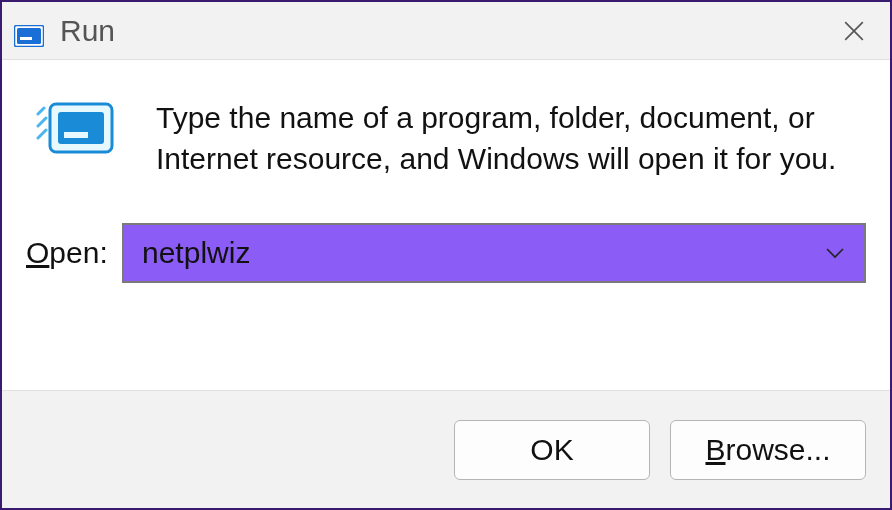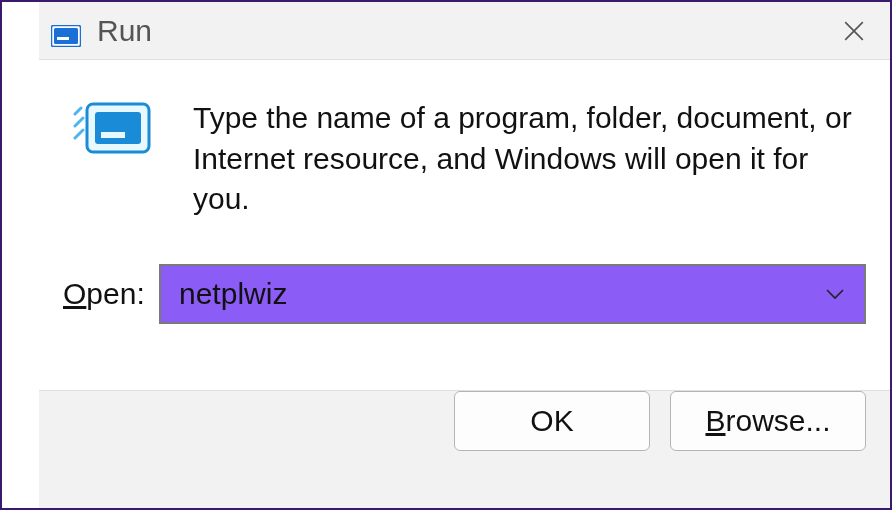--- a/index.html
+++ b/index.html
@@ -15,7 +15,6 @@
     background: #fff;
     display: flex;
     flex-direction: column;
-    padding-left: 37px;
   }
   
   .titlebar {

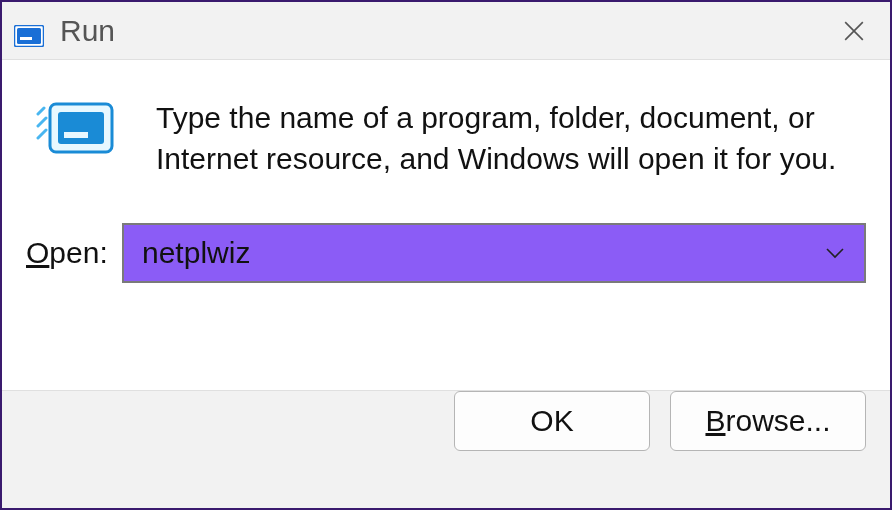--- a/index.html
+++ b/index.html
@@ -115,7 +115,7 @@
     border-top: 1px solid #e0e0e0;
     display: flex;
     justify-content: flex-end;
-    align-items: flex-start;
+    align-items: center;
     padding-right: 24px;
     gap: 20px;
   }

